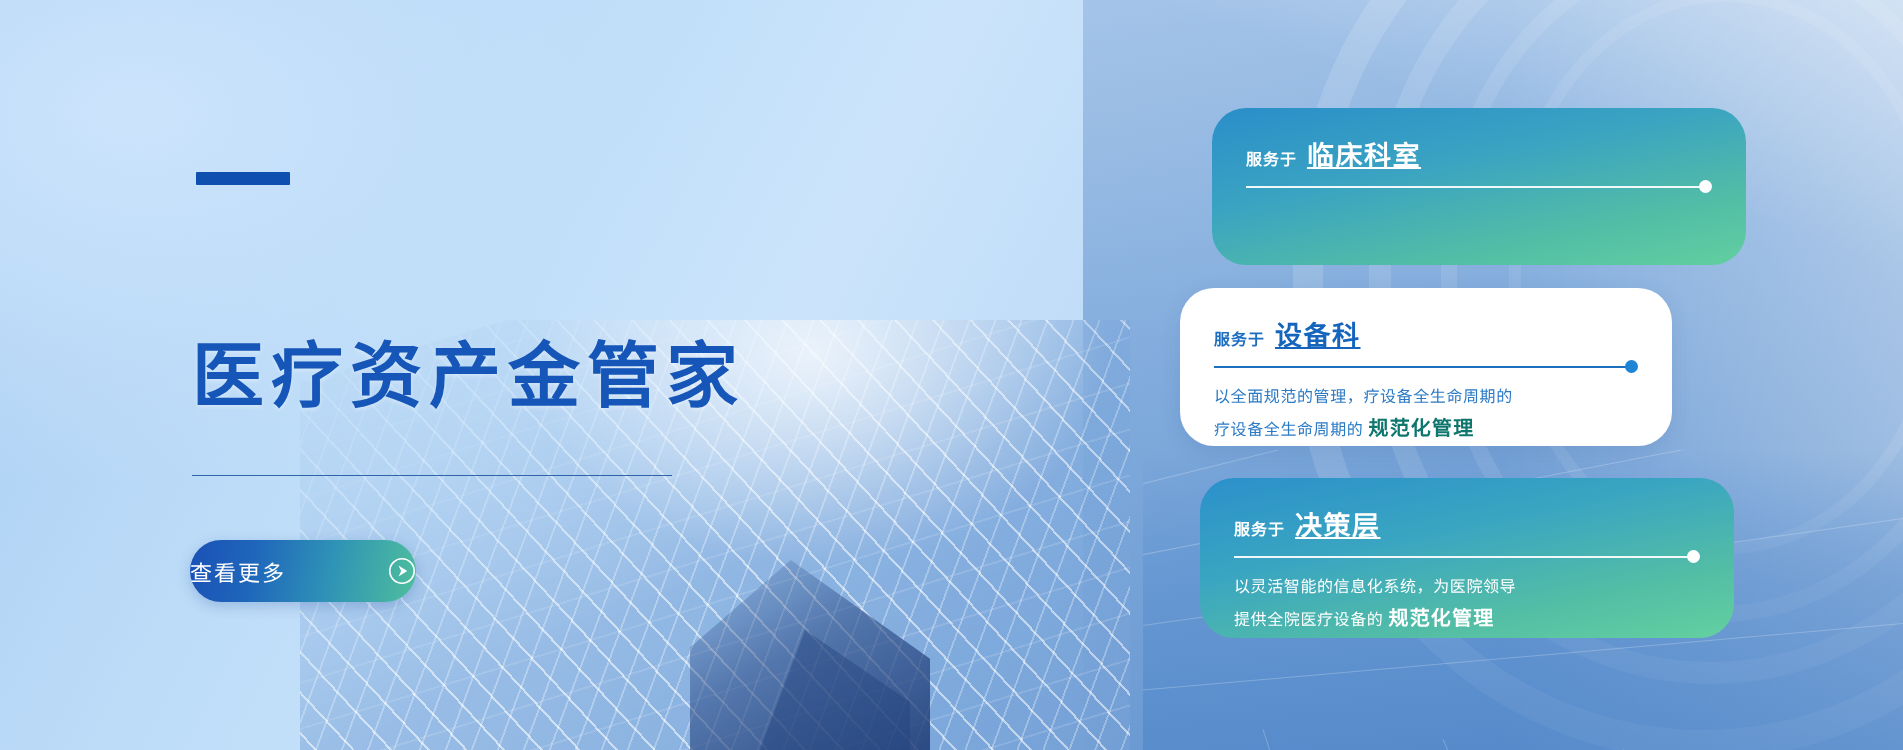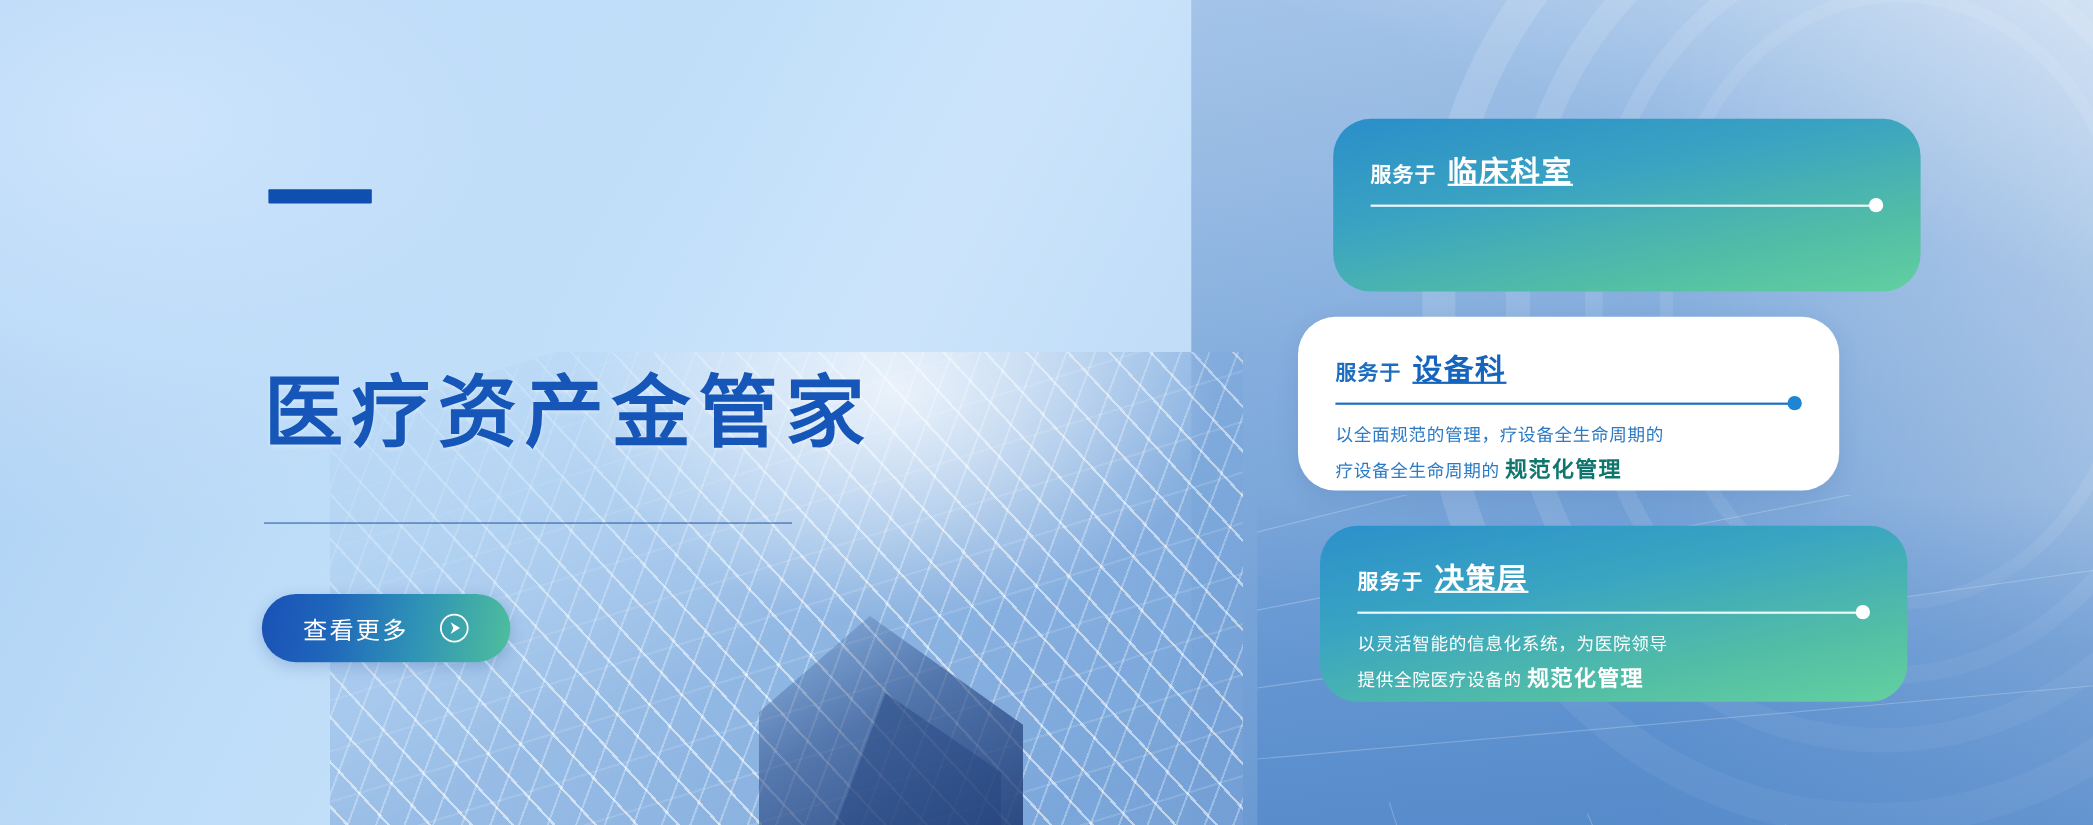--- a/index.html
+++ b/index.html
@@ -143,7 +143,7 @@
     display:flex;align-items:baseline;gap:10px;
     margin:0 0 2px 0;
   }
-  .head-pre{font-size:19px;font-weight:700;letter-spacing:1px;}
+  .head-pre{font-size:16px;font-weight:700;letter-spacing:1px;}
   .head-main{font-size:27px;font-weight:700;letter-spacing:1.5px;text-decoration:underline;}
   .divider{
     position:relative;height:20px;margin:4px 0 6px 0;

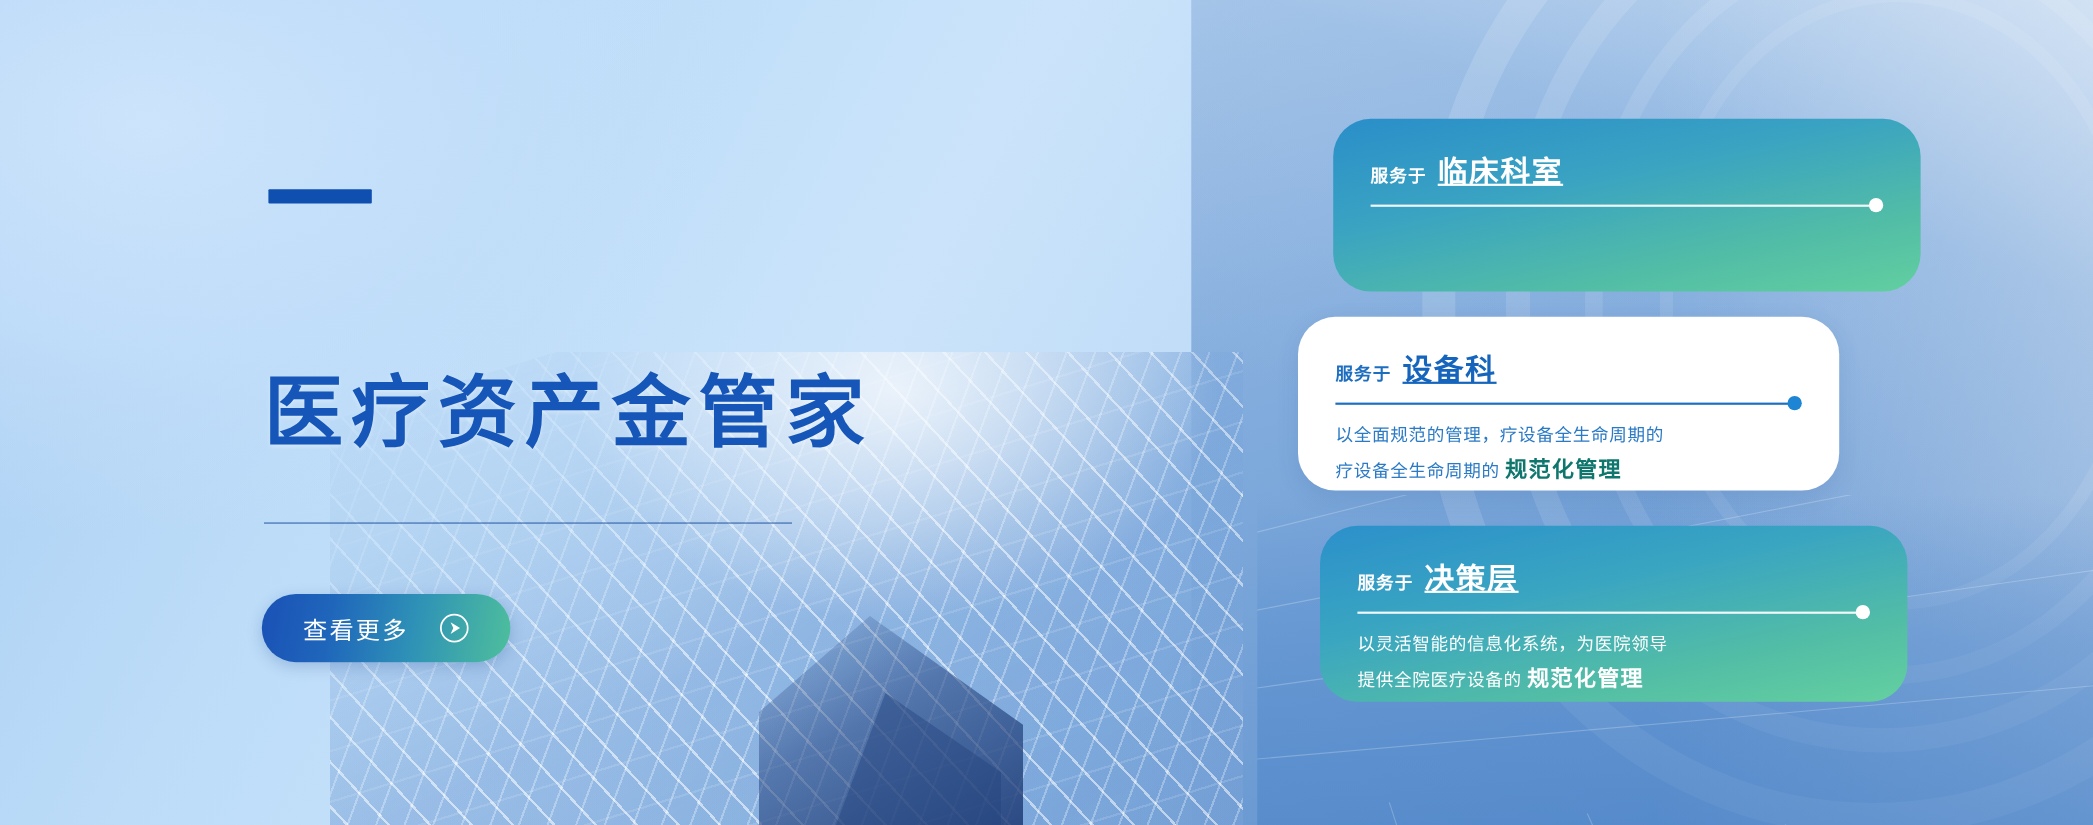--- a/index.html
+++ b/index.html
@@ -92,7 +92,7 @@
   }
 
   
-  .left{position:absolute;left:0;top:0;width:760px;height:672px;margin-left:48px;}
+  .left{position:absolute;left:0;top:0;width:760px;height:672px;}
   .dash{
     position:absolute;left:196px;top:172px;width:94px;height:13px;
     background:#0f4fb0;border-radius:1px;

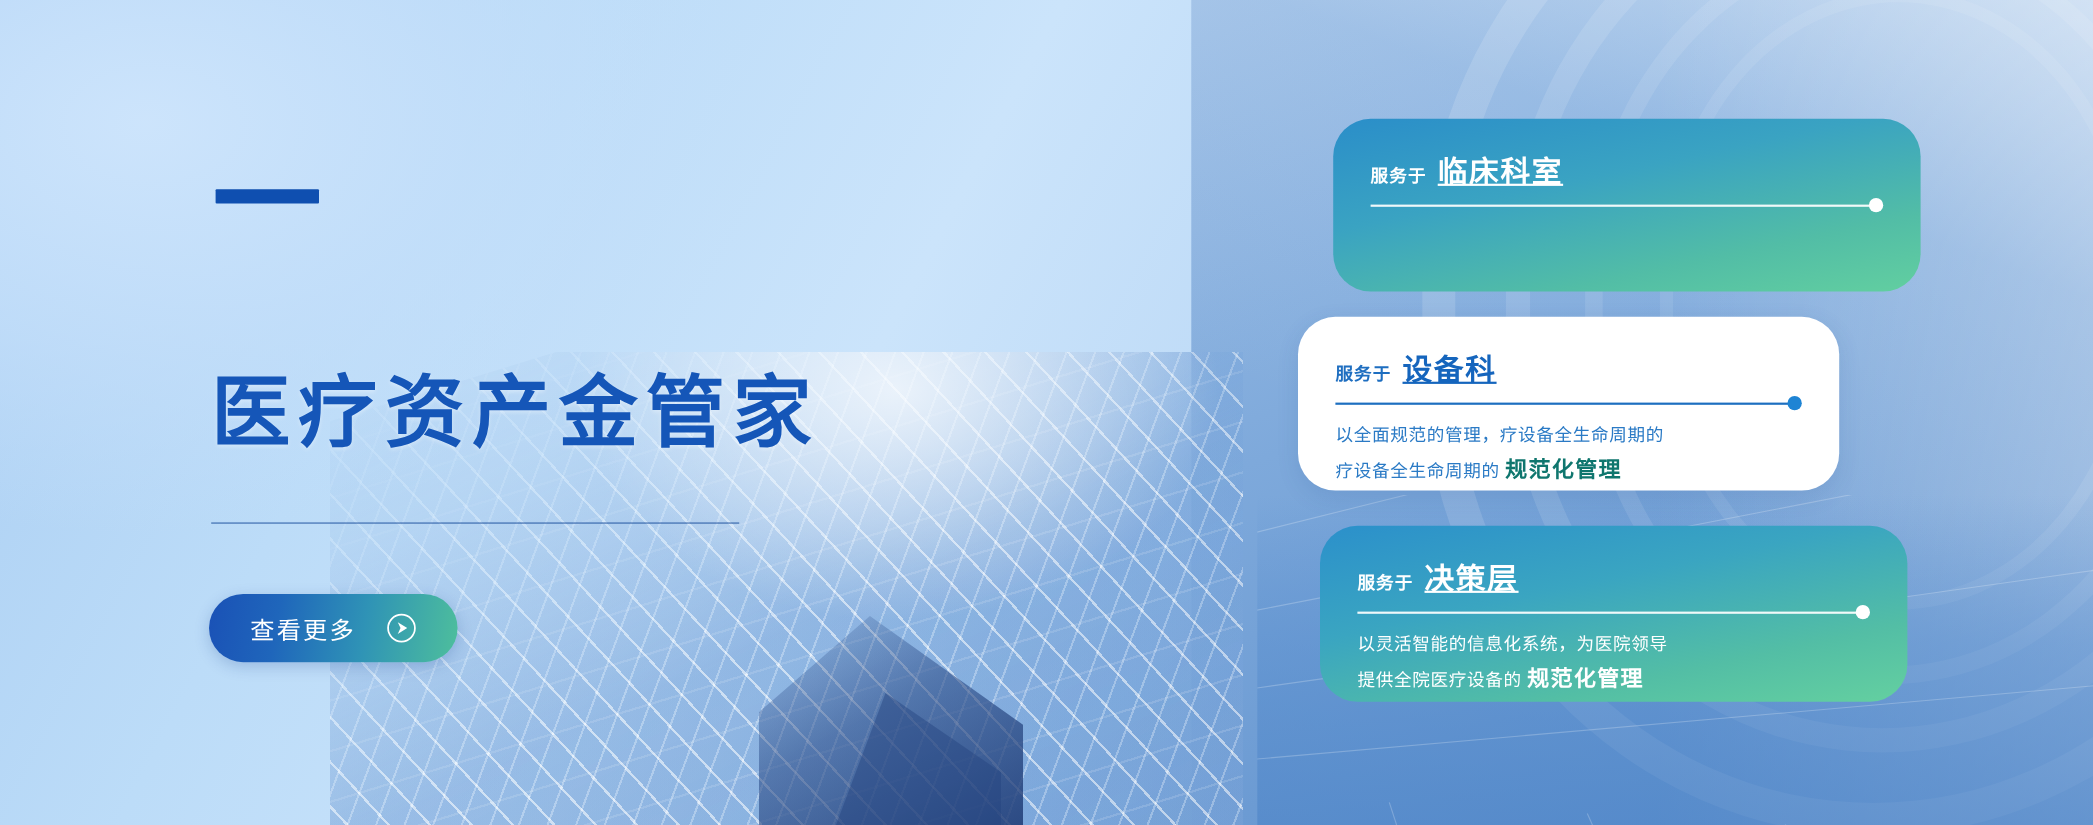--- a/index.html
+++ b/index.html
@@ -111,7 +111,7 @@
     position:absolute;left:190px;top:540px;width:226px;height:62px;
     border-radius:31px;border:0;cursor:pointer;padding:0;
     background:linear-gradient(100deg,#1a51b6 0%,#1f66bb 28%,#2f93b6 62%,#4ebf9c 100%);
-    display:flex;align-items:center;justify-content:center;gap:27px;
+    display:flex;align-items:center;justify-content:space-between;gap:27px;
     box-shadow:0 4px 14px rgba(20,60,140,.22);
   }
   .cta-label{

